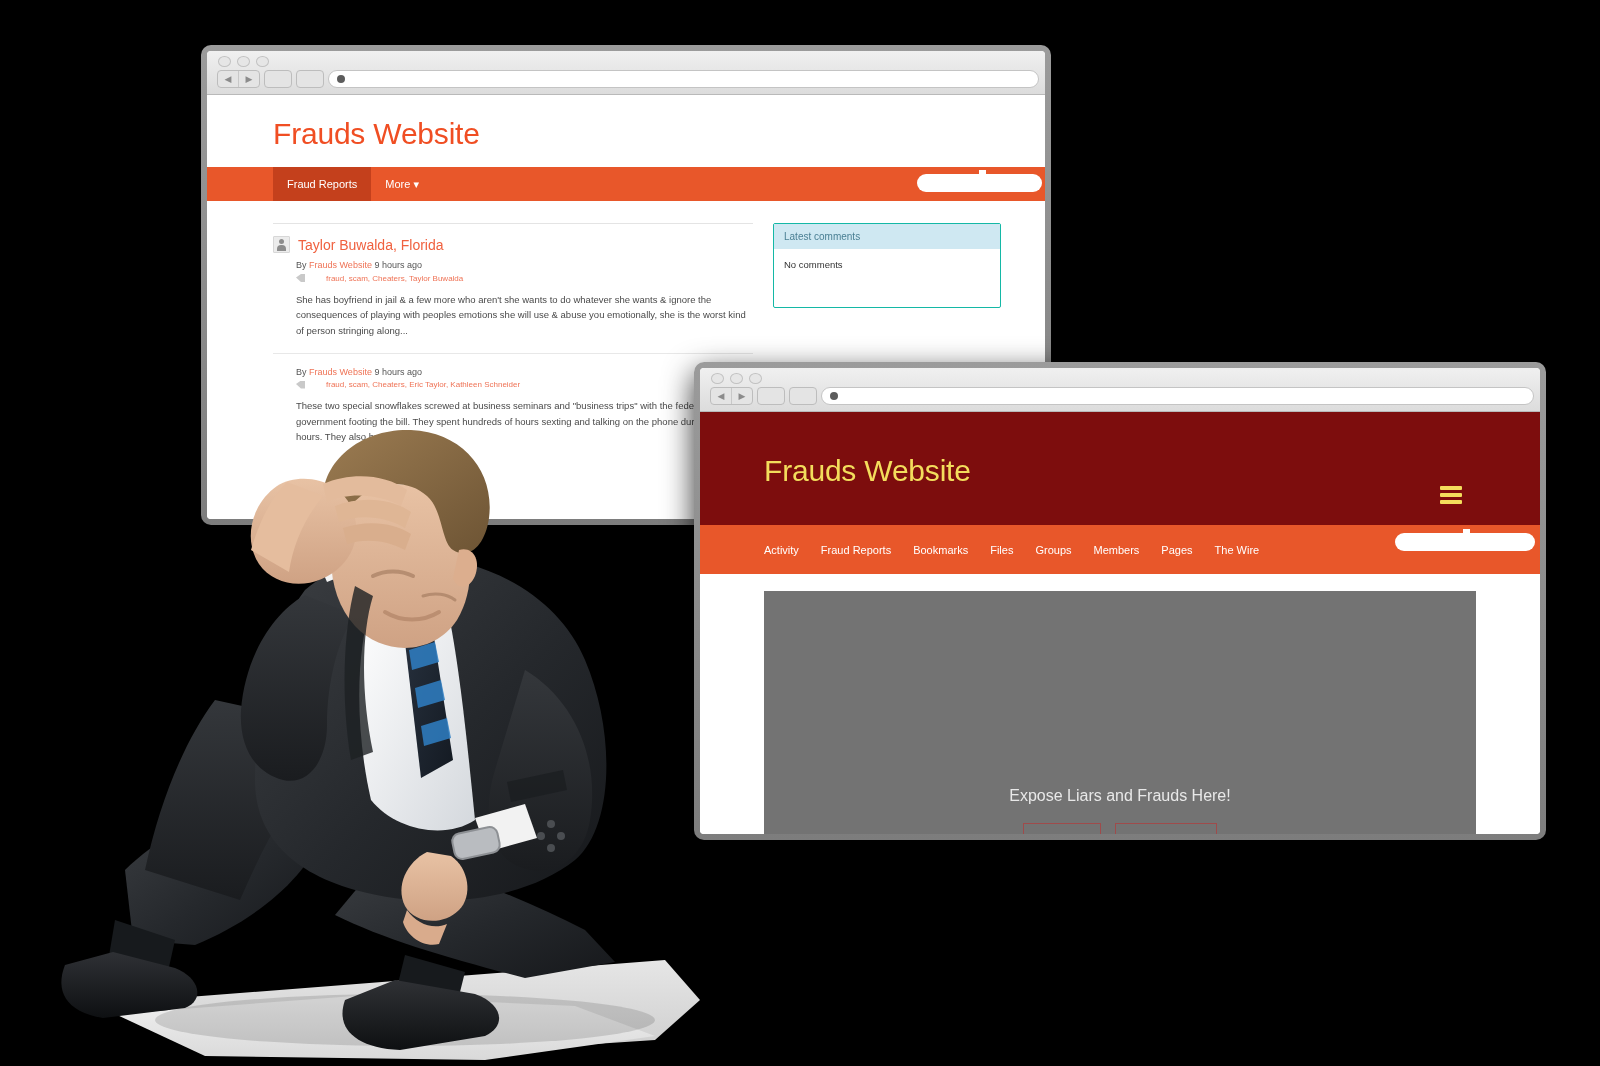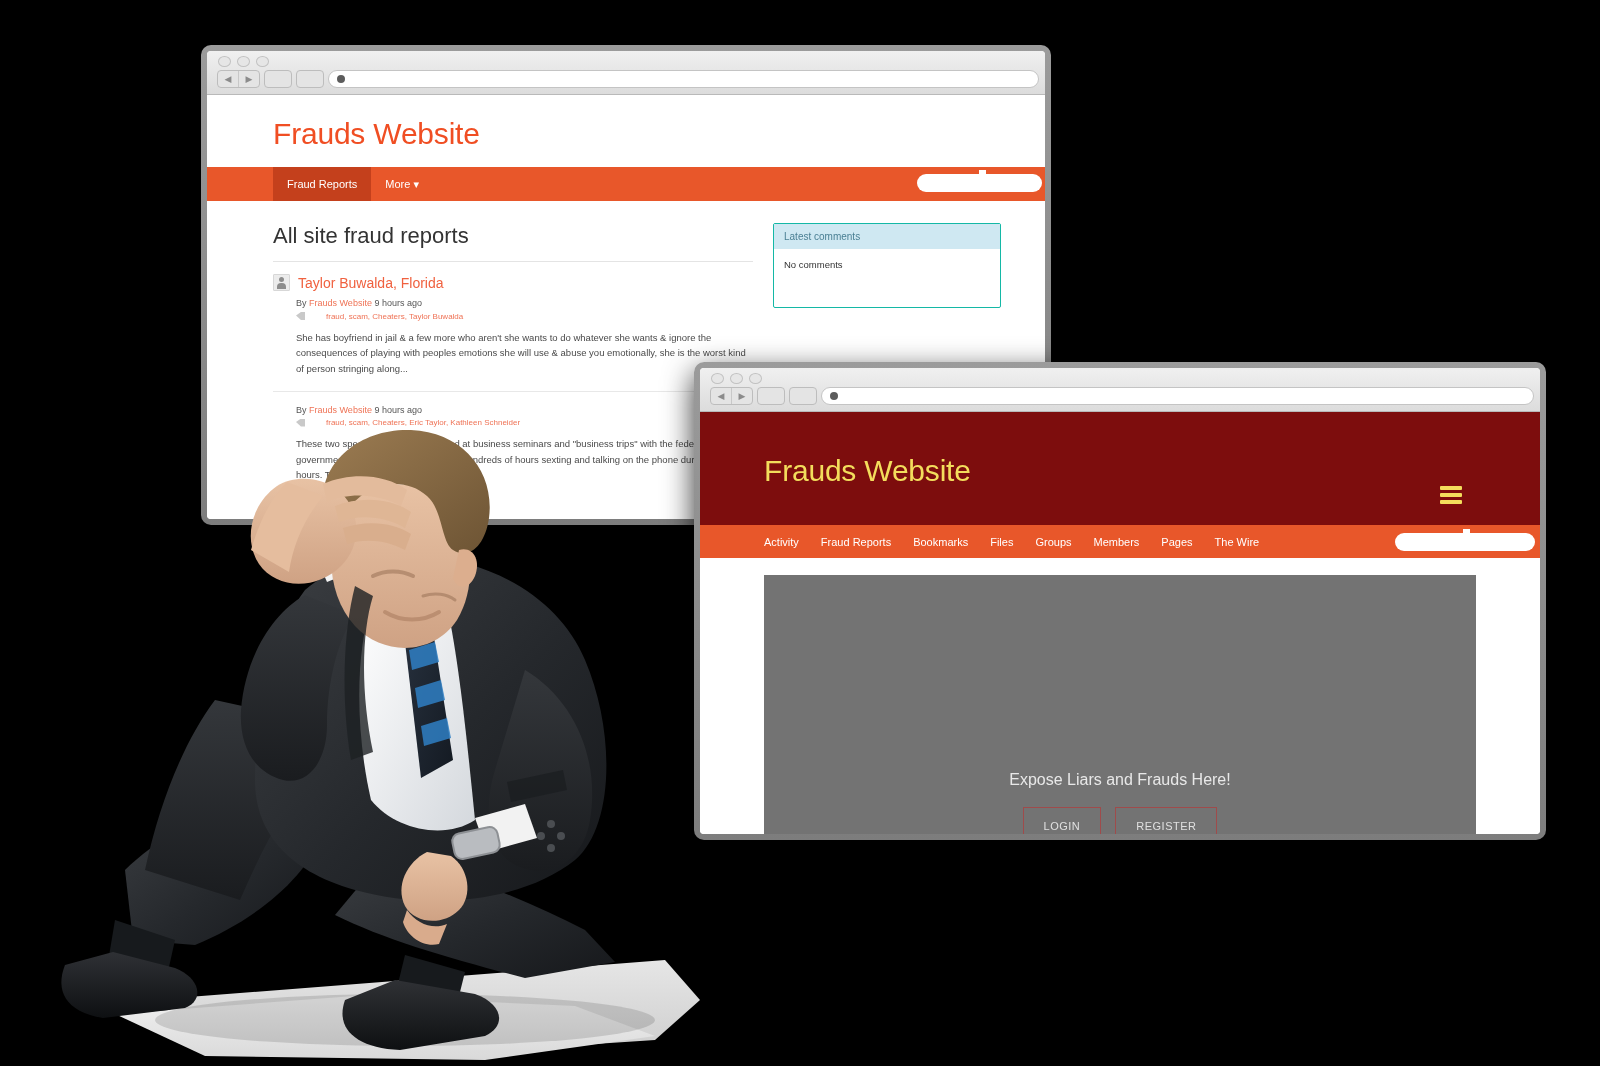--- a/index.html
+++ b/index.html
@@ -439,7 +439,6 @@
 
       <div class="content-wrap">
         <div class="main-col">
-          <h2 class="page-heading">All site fraud reports</h2>
           <div class="hr-line"></div>
 
           <div class="post">

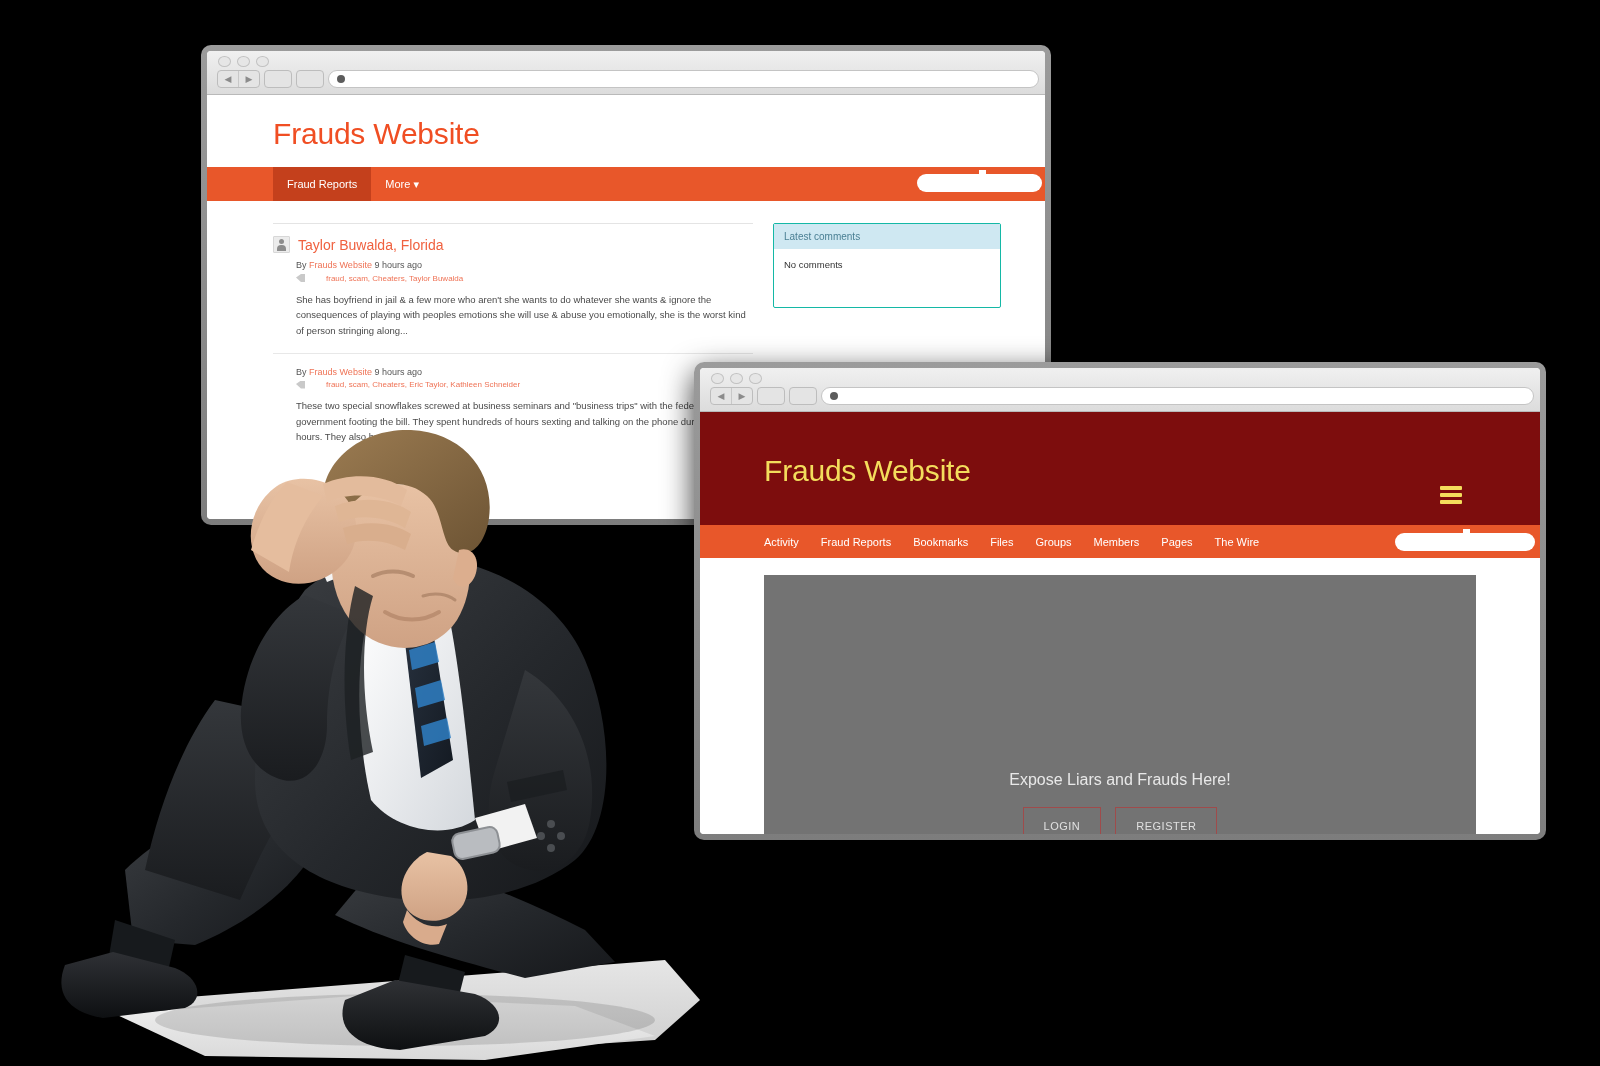--- a/index.html
+++ b/index.html
@@ -322,7 +322,7 @@
   }
   .navbar-orange-2 {
     background: #e8572a;
-    height: 33px;
+    height: 49px;
     display: flex;
     align-items: center;
     padding-left: 64px;

